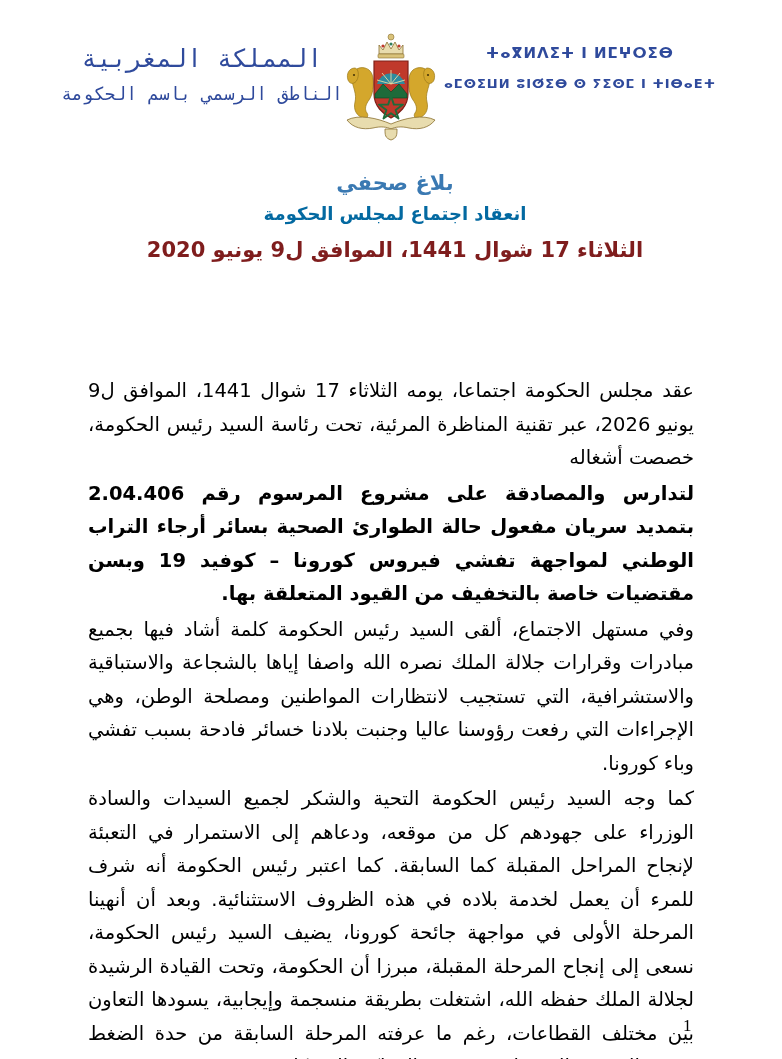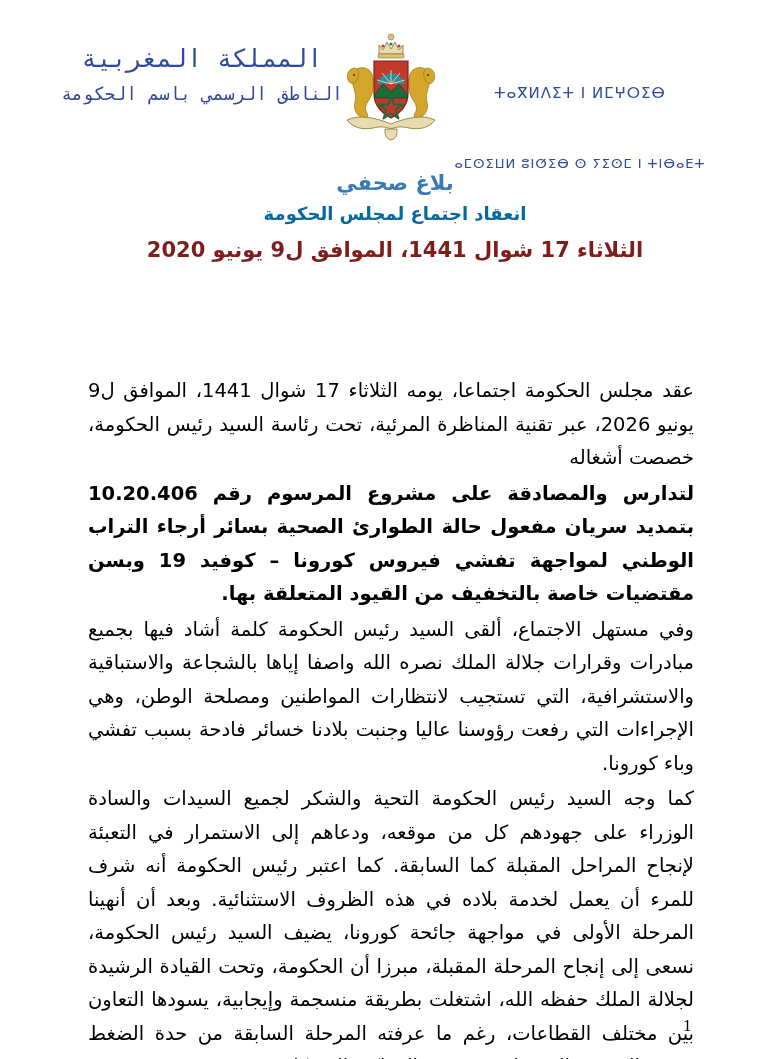--- a/index.html
+++ b/index.html
@@ -43,11 +43,10 @@
   .amazigh-line2 {
     color: #2f4a9c;
     font-family: "DejaVu Sans", sans-serif;
-    font-weight: normal;
+    font-weight: bold;
     letter-spacing: 1px;
     direction: ltr;
     white-space: nowrap;
-    margin-top: 40px;
   }
   .amazigh-line1 { font-size: 15px; margin-bottom: 14px; }
   .amazigh-line2 { font-size: 13px; }

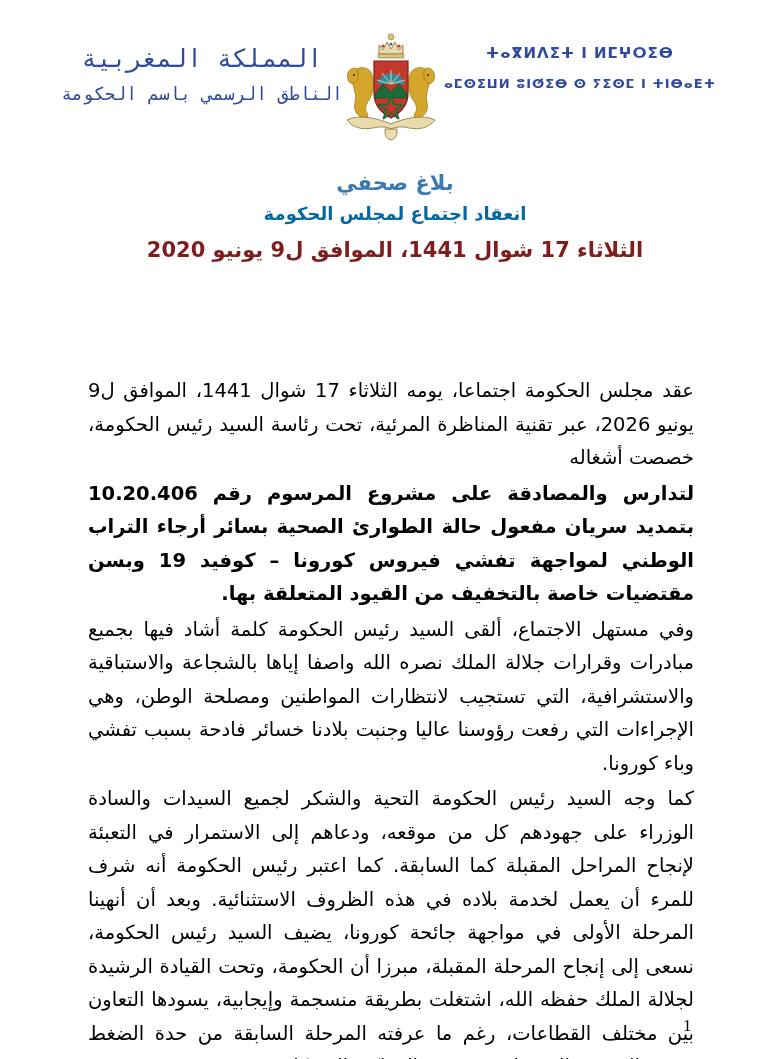--- a/index.html
+++ b/index.html
@@ -216,7 +216,7 @@
 
   <div class="body-text">
     <p class="para">عقد مجلس الحكومة اجتماعا، يومه الثلاثاء 17 شوال 1441، الموافق ل9 يونيو 2026، عبر تقنية المناظرة المرئية، تحت رئاسة السيد رئيس الحكومة، خصصت أشغاله</p>
-    <p class="para bold">لتدارس والمصادقة على مشروع المرسوم رقم 10.20.406 بتمديد سريان مفعول حالة الطوارئ الصحية بسائر أرجاء التراب الوطني لمواجهة تفشي فيروس كورونا – كوفيد 19 وبسن مقتضيات خاصة بالتخفيف من القيود المتعلقة بها.</p>
+    <p class="para bold">لتدارس والمصادقة على مشروع المرسوم رقم 2.04.406 بتمديد سريان مفعول حالة الطوارئ الصحية بسائر أرجاء التراب الوطني لمواجهة تفشي فيروس كورونا – كوفيد 19 وبسن مقتضيات خاصة بالتخفيف من القيود المتعلقة بها.</p>
     <p class="para">وفي مستهل الاجتماع، ألقى السيد رئيس الحكومة كلمة أشاد فيها بجميع مبادرات وقرارات جلالة الملك نصره الله واصفا إياها بالشجاعة والاستباقية والاستشرافية، التي تستجيب لانتظارات المواطنين ومصلحة الوطن، وهي الإجراءات التي رفعت رؤوسنا عاليا وجنبت بلادنا خسائر فادحة بسبب تفشي وباء كورونا.</p>
     <p class="para">كما وجه السيد رئيس الحكومة التحية والشكر لجميع السيدات والسادة الوزراء على جهودهم كل من موقعه، ودعاهم إلى الاستمرار في التعبئة لإنجاح المراحل المقبلة كما السابقة. كما اعتبر رئيس الحكومة أنه شرف للمرء أن يعمل لخدمة بلاده في هذه الظروف الاستثنائية. وبعد أن أنهينا المرحلة الأولى في مواجهة جائحة كورونا، يضيف السيد رئيس الحكومة، نسعى إلى إنجاح المرحلة المقبلة، مبرزا أن الحكومة، وتحت القيادة الرشيدة لجلالة الملك حفظه الله، اشتغلت بطريقة منسجمة وإيجابية، يسودها التعاون بين مختلف القطاعات، رغم ما عرفته المرحلة السابقة من حدة الضغط بسبب الوضعية الاستثنائية وصعوبة المواكبة التي كانت</p>
   </div>

